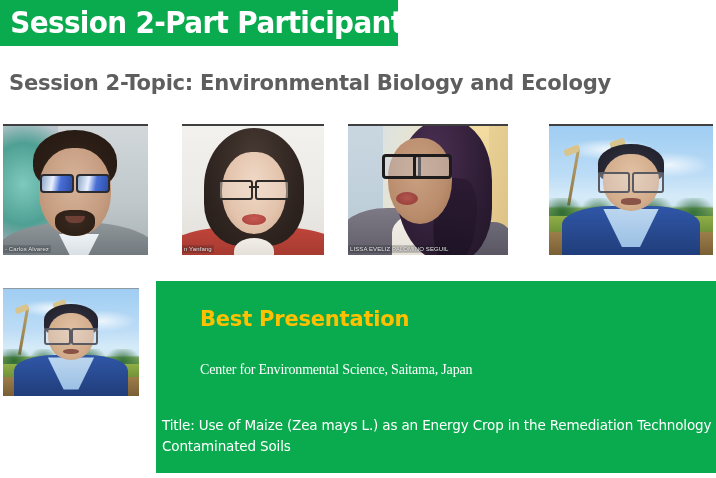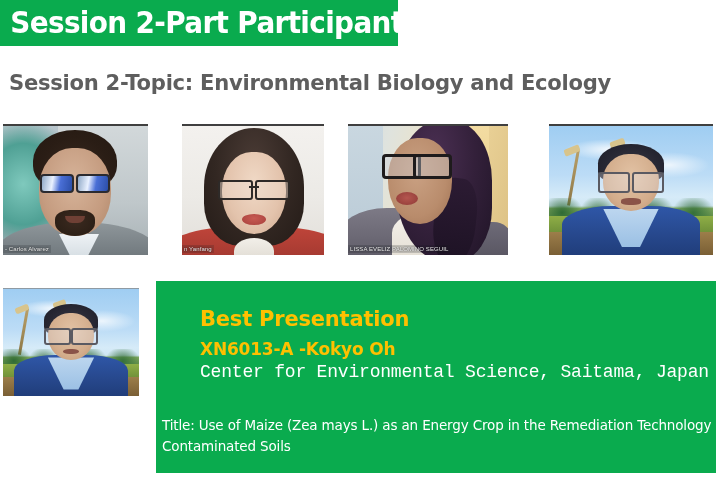--- a/index.html
+++ b/index.html
@@ -468,7 +468,6 @@
 
 <div class="award-panel">
   <div class="award-best">Best Presentation</div>
-  <div class="award-code">XN6013-A -Kokyo Oh</div>
   <div class="award-affil">Center for Environmental Science, Saitama, Japan</div>
   <div class="award-title">Title: Use of Maize (Zea mays L.) as an Energy Crop in the Remediation Technology Contaminated Soils</div>
 </div>

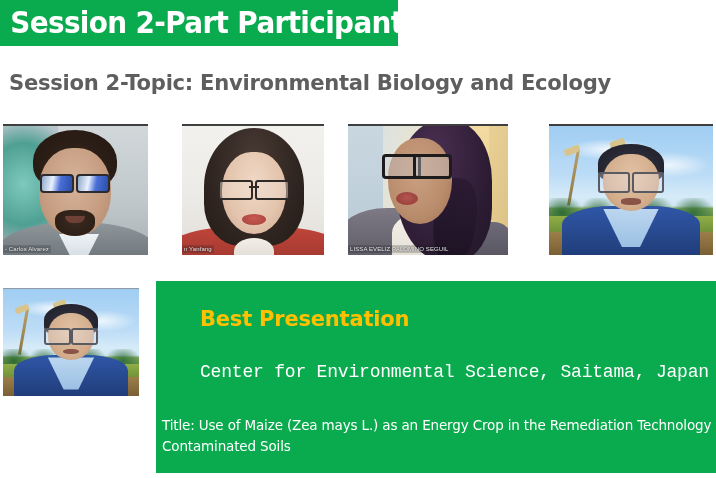--- a/index.html
+++ b/index.html
@@ -348,8 +348,8 @@
     left: 44px;
     top: 81px;
     color: #ffffff;
-    font-family: Liberation Mono, monospace;
-    font-size: 18px;
+    font-family: Liberation Serif, serif;
+    font-size: 14px;
     letter-spacing: -0.2px;
     white-space: nowrap;
   }

